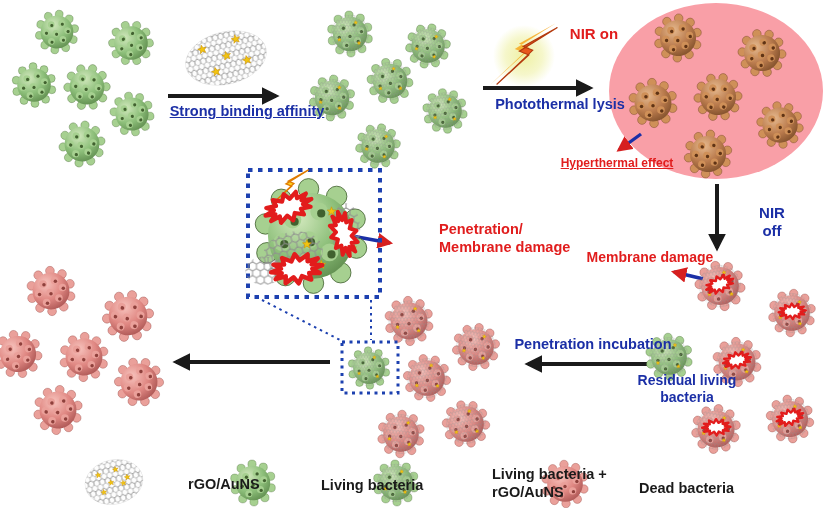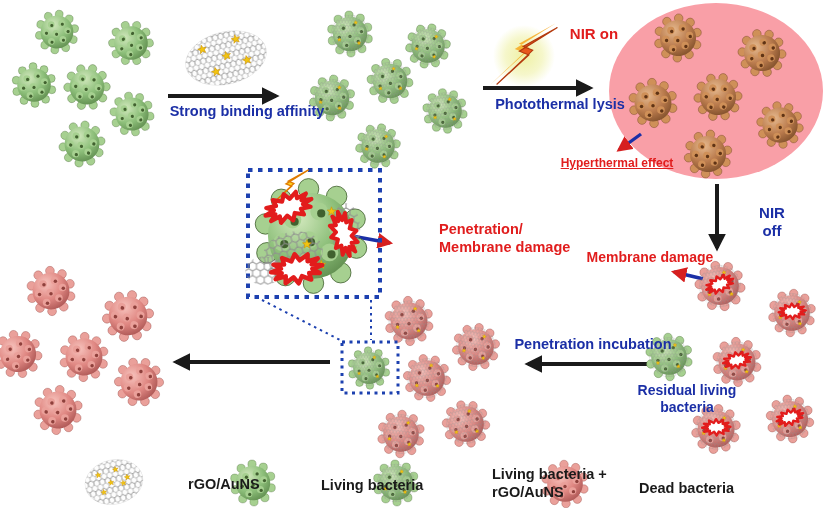--- a/index.html
+++ b/index.html
@@ -352,7 +352,7 @@
   </g>
 </svg>
 
-<div class="lbl blue ctr" style="left:227px;top:103px;font-size:14.5px;">Strong binding affinity</div>
+<div class="lbl blue ctr" style="left:227px;top:103px;font-size:14.5px;text-decoration:underline;">Strong binding affinity</div>
 <div class="lbl red ctr" style="left:574px;top:25px;font-size:15px;">NIR on</div>
 <div class="lbl blue ctr" style="left:540px;top:96px;font-size:14.5px;">Photothermal lysis</div>
 <div class="lbl red ctr" style="left:597px;top:156px;font-size:12px;text-decoration:underline;">Hyperthermal effect</div>

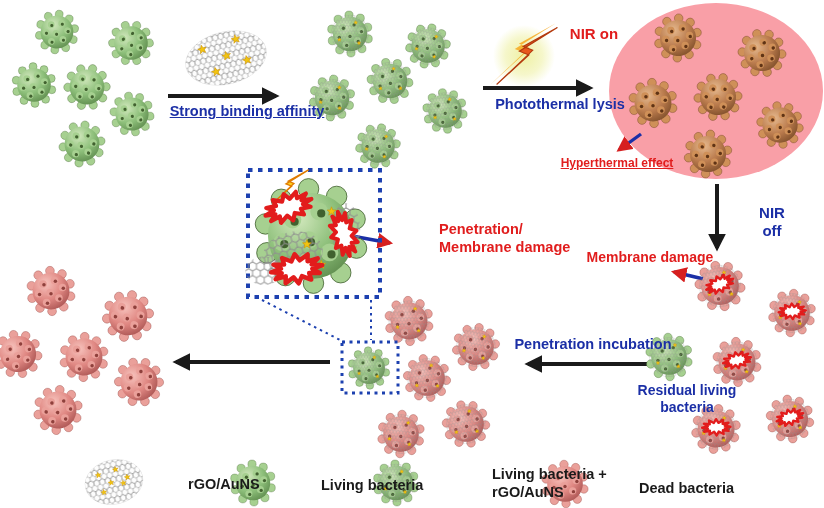--- a/index.html
+++ b/index.html
@@ -361,7 +361,7 @@
 <div class="lbl red" style="left:399px;top:221px;font-size:14.5px;">Penetration/
 Membrane damage</div>
 <div class="lbl blue ctr" style="left:573px;top:336px;font-size:14.5px;">Penetration incubation</div>
-<div class="lbl blue ctr" style="left:667px;top:382px;font-size:14px;">Residual living
+<div class="lbl blue ctr" style="left:667px;top:372px;font-size:14px;">Residual living
 bacteria</div>
 
 <div class="lbl black" style="left:148px;top:476px;font-size:14.5px;">rGO/AuNS</div>

